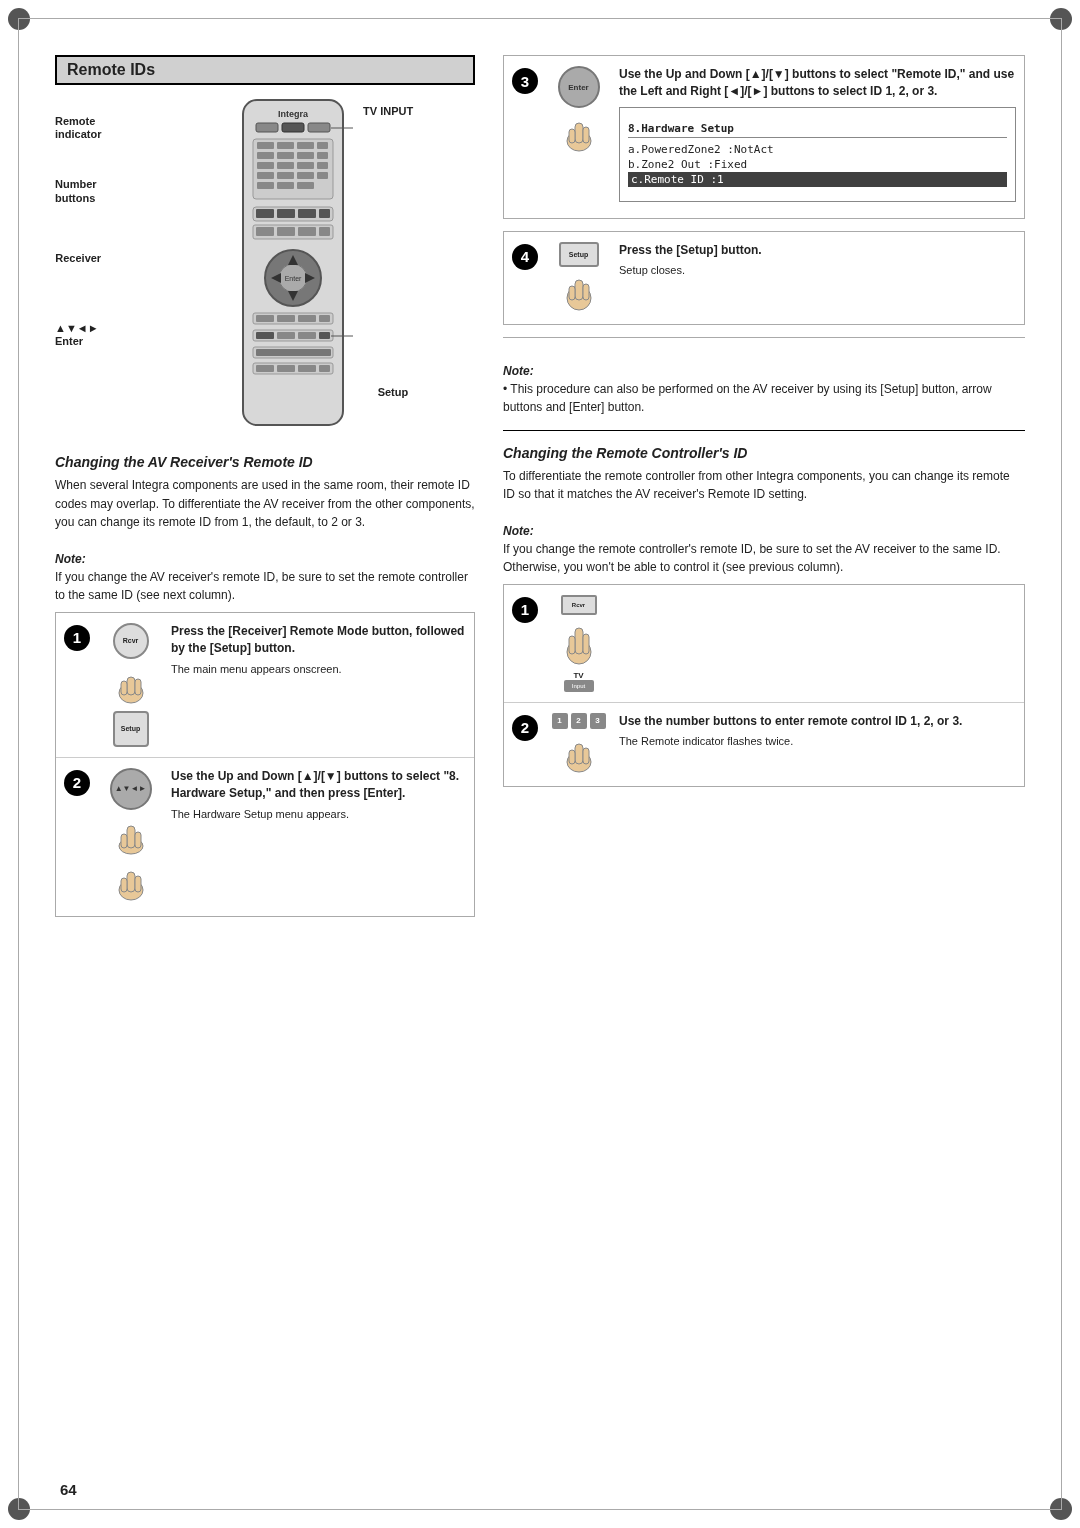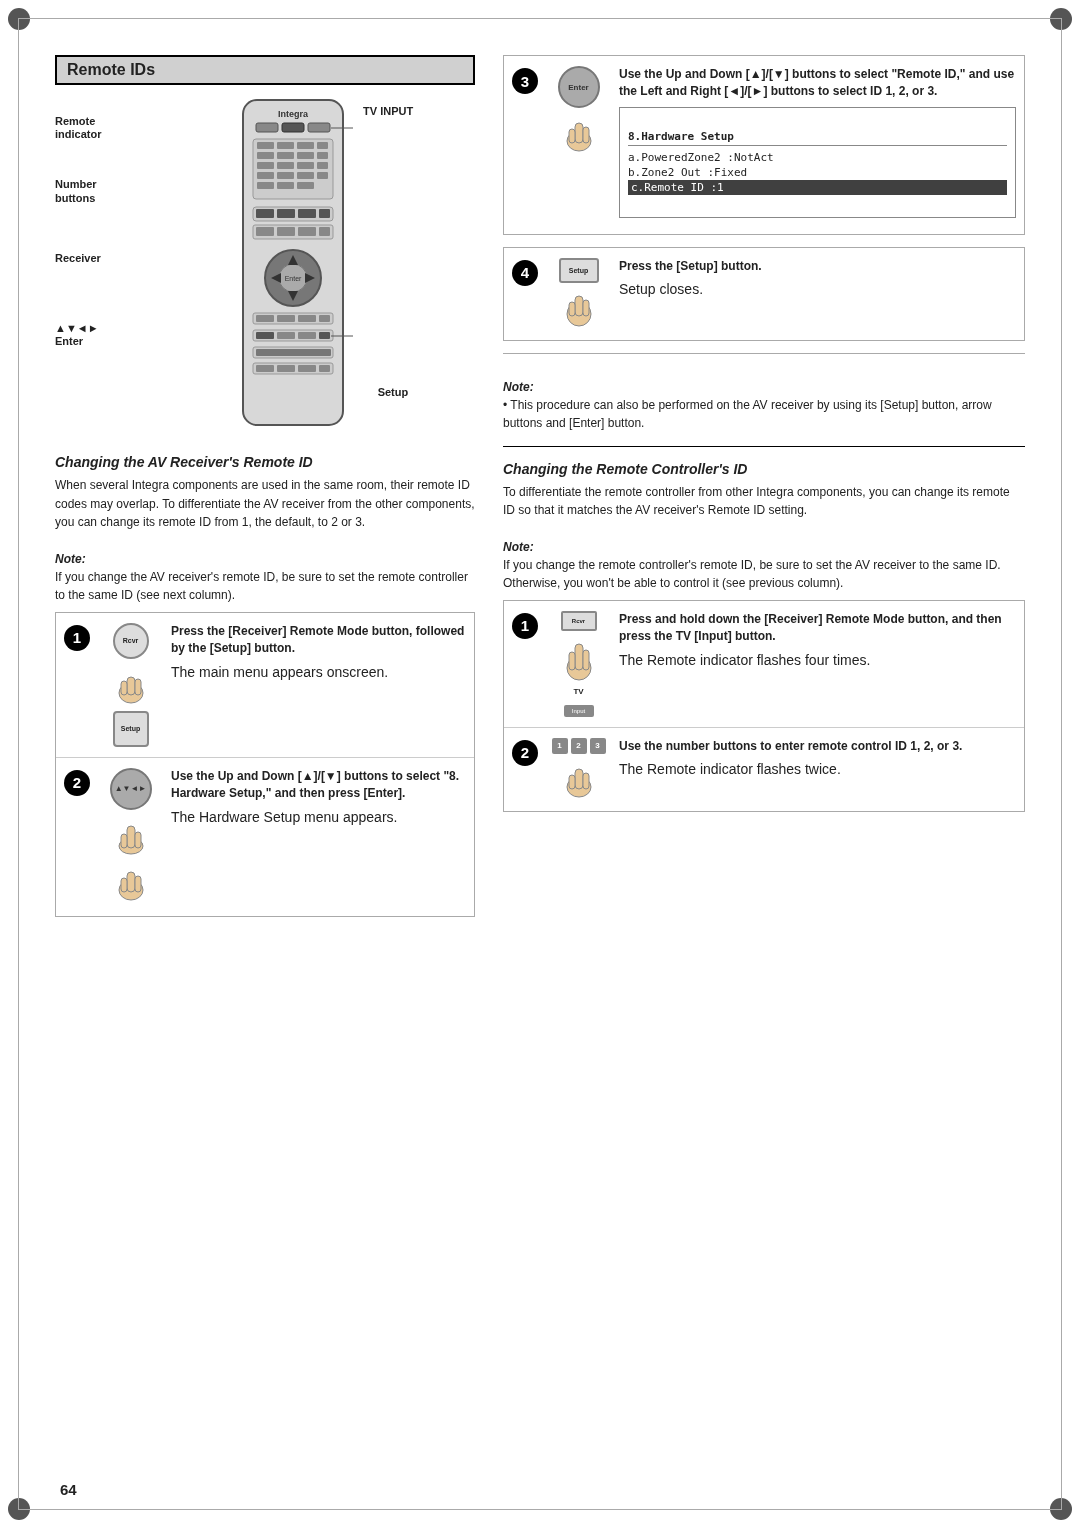--- a/index.html
+++ b/index.html
@@ -165,7 +165,7 @@
     .osd-box {
       border: 1px solid #888;
       background: #fff;
-      padding: 22px 8px;
+      padding: 14px 8px;
       font-size: 11px;
       font-family: monospace;
       margin: 6px 0;

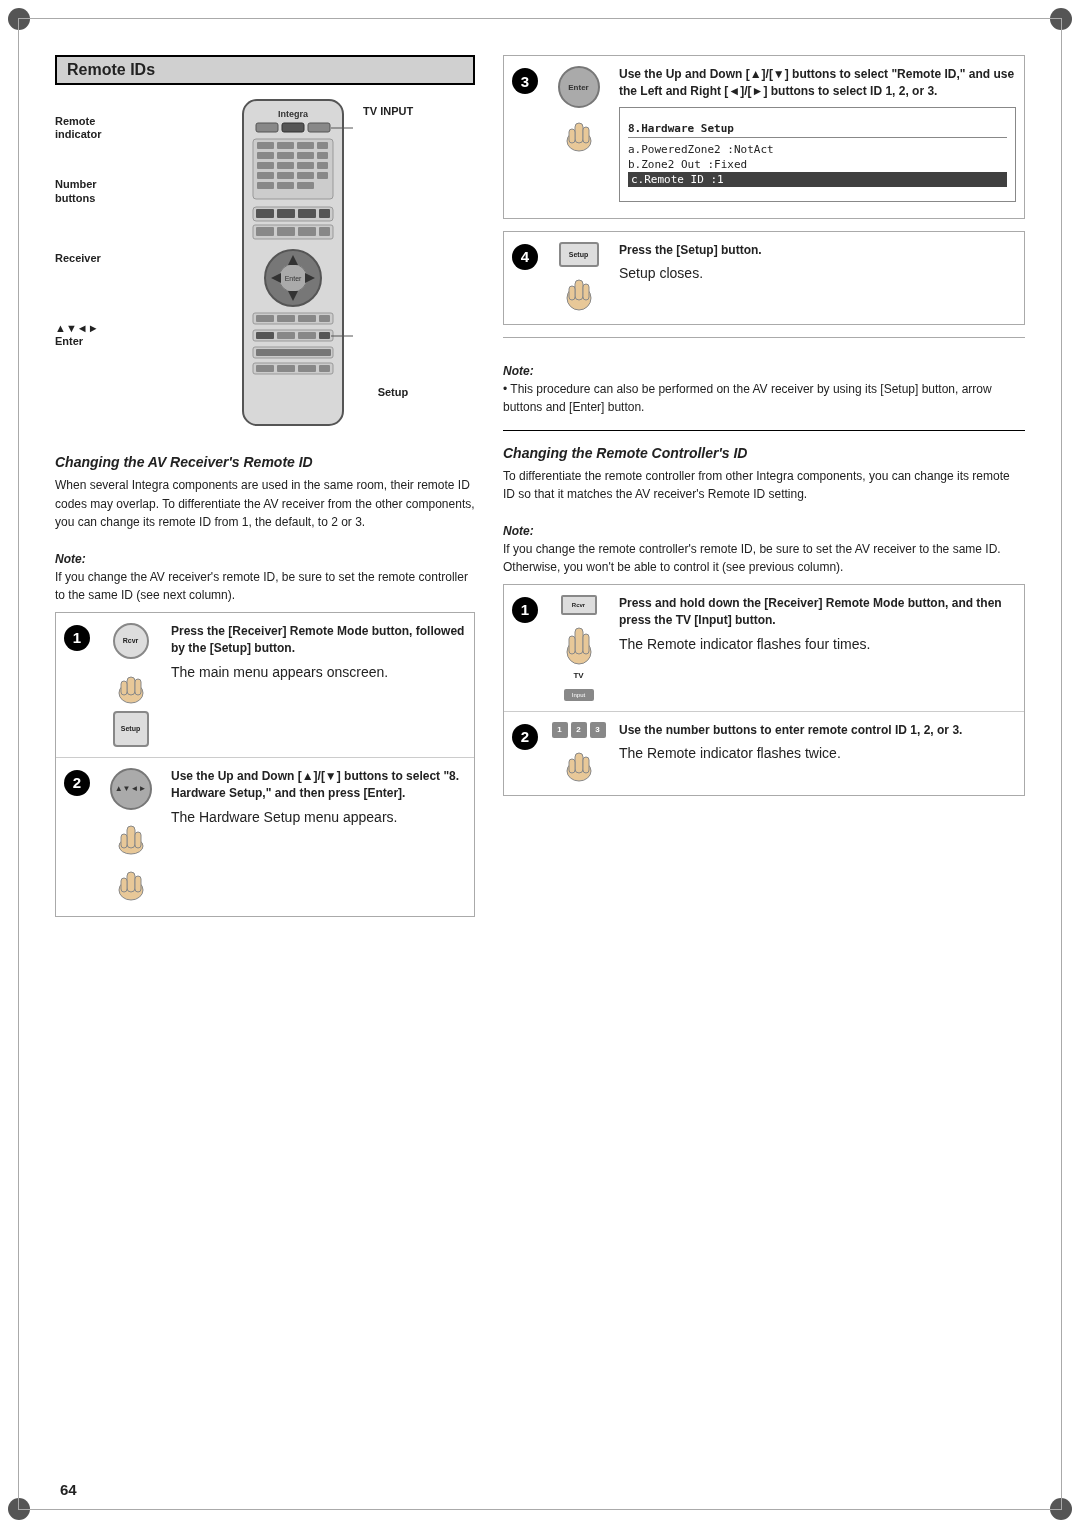--- a/index.html
+++ b/index.html
@@ -292,7 +292,7 @@
             <span style="white-space:pre-line;font-size:11px;font-weight:bold;">Number
 buttons</span>
           </div>
-          <div class="remote-label-item" style="margin-top:40px;">
+          <div class="remote-label-item" style="margin-top:40px;text-align:center;">
             <span style="font-size:11px;font-weight:bold;">Receiver</span>
           </div>
           <div class="remote-label-item" style="margin-top:50px;">

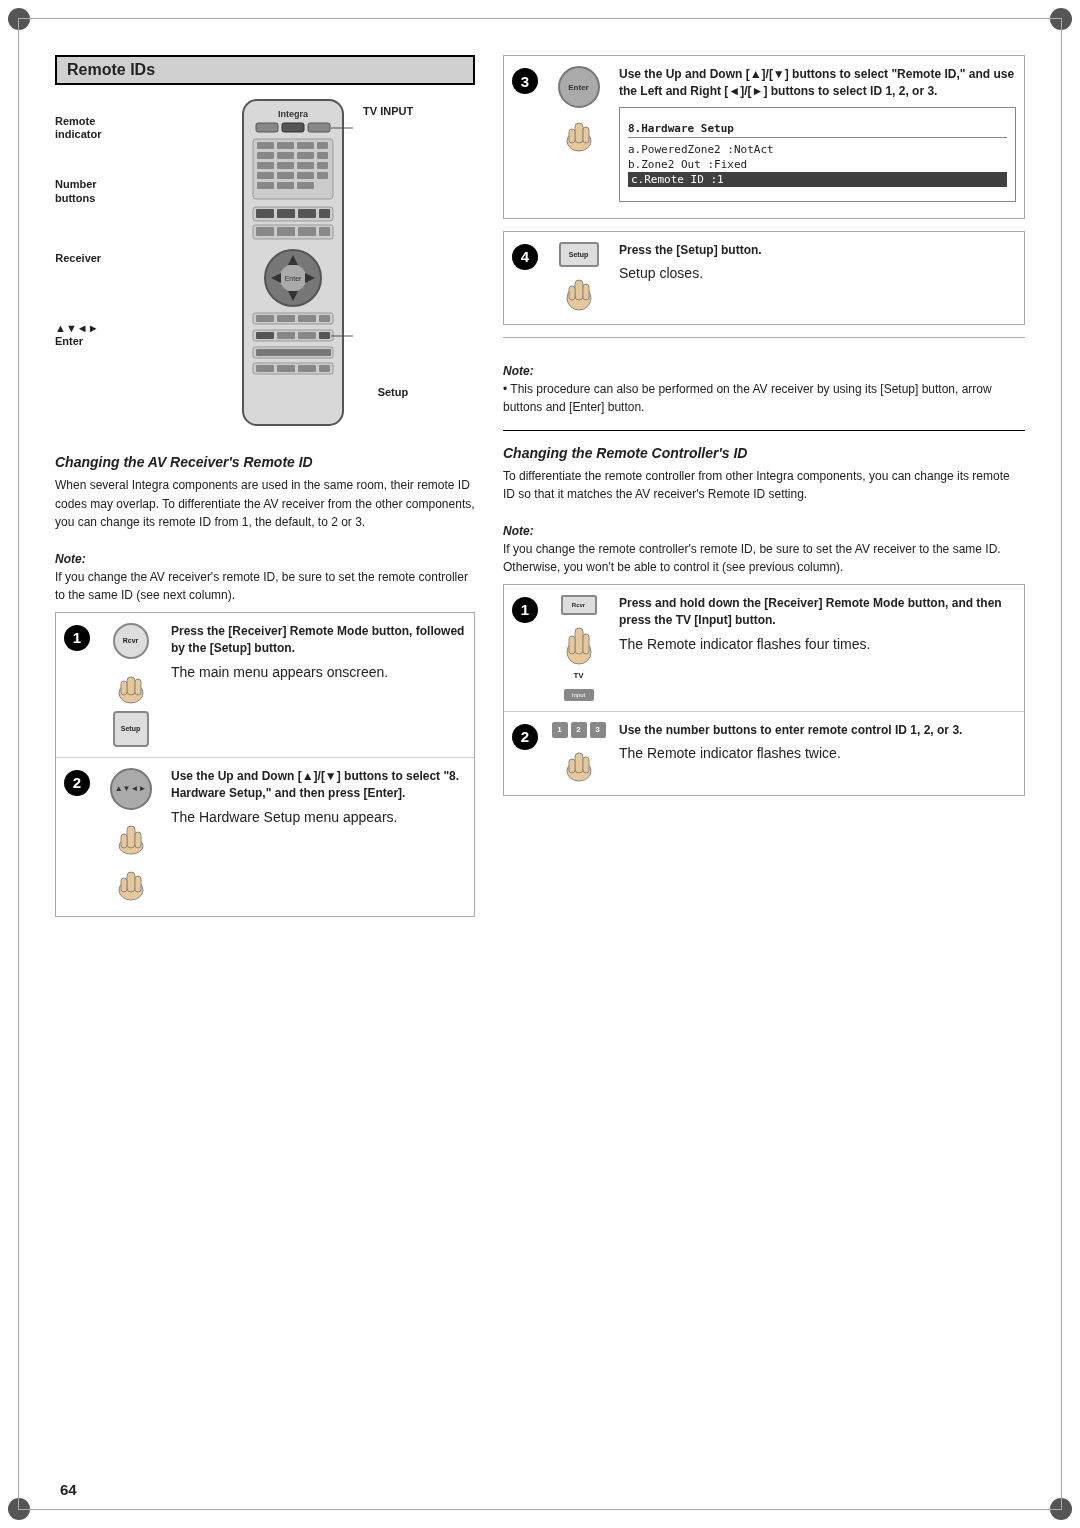--- a/index.html
+++ b/index.html
@@ -157,7 +157,7 @@
     }
 
     .step-text .description {
-      font-size: 14px;
+      font-size: 11px;
       line-height: 1.45;
     }
 

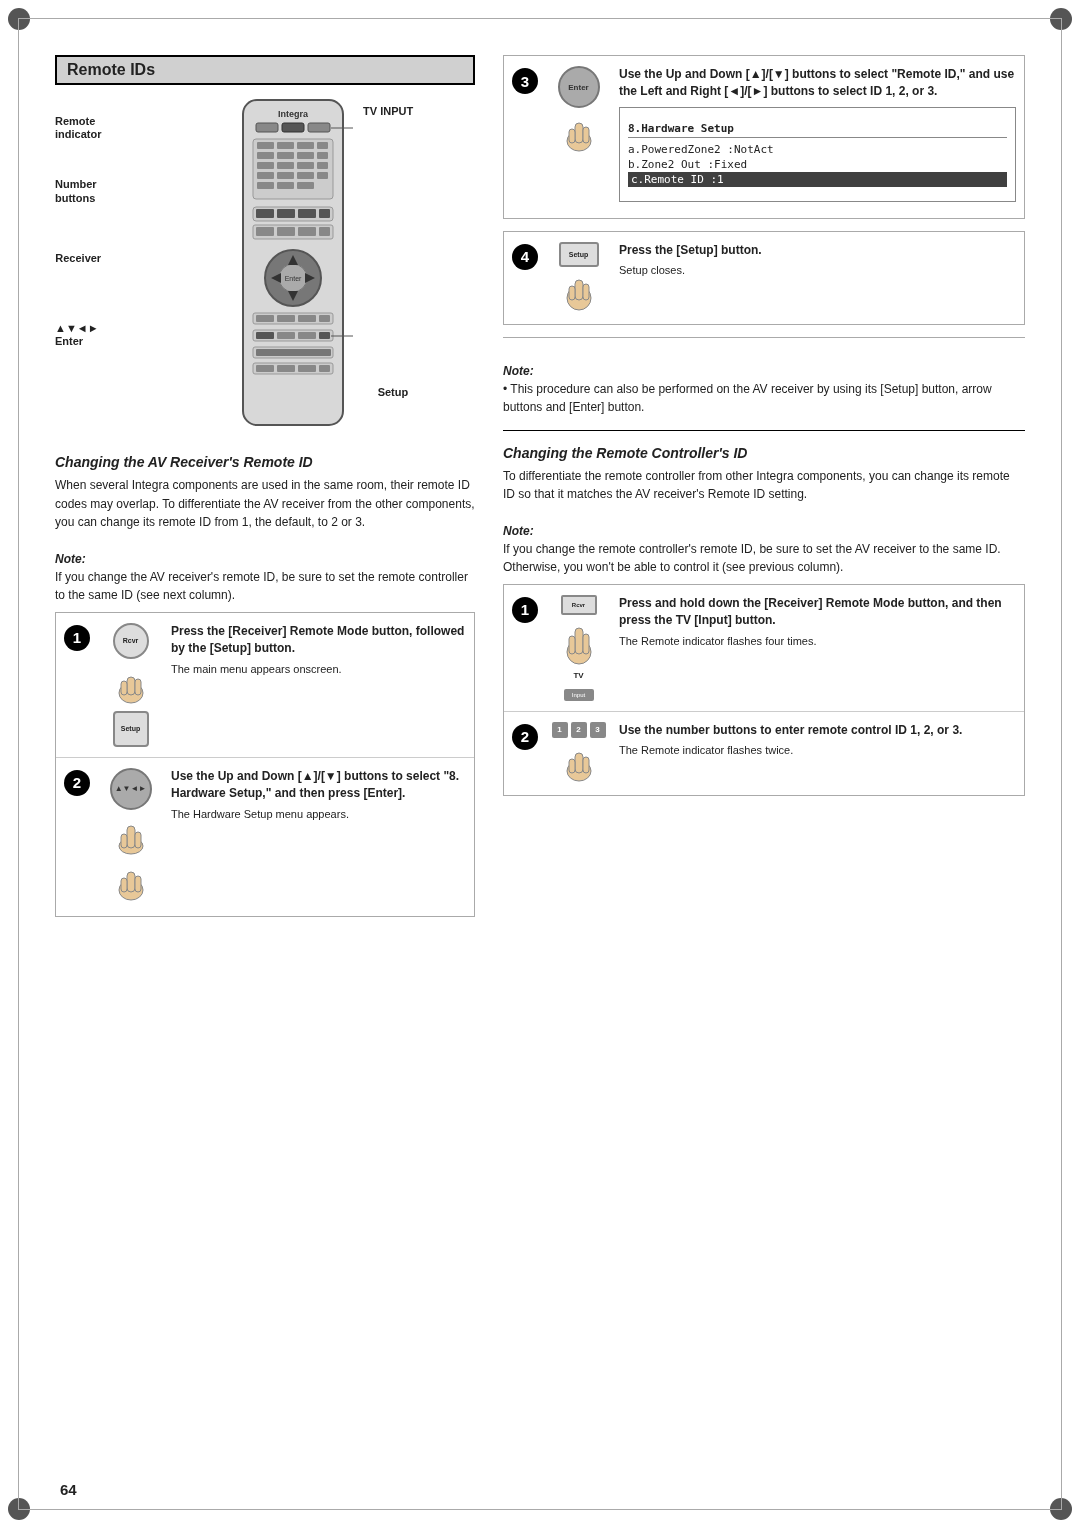--- a/index.html
+++ b/index.html
@@ -538,10 +538,6 @@
               <div style="width:30px; height:12px; background:#888; border-radius:2px; display:flex; align-items:center; justify-content:center; font-size:6px; color:#fff;">Input</div>
             </div>
           </div>
-          <div class="step-text">
-            <div class="instruction">Press and hold down the [Receiver] Remote Mode button, and then press the TV [Input] button.</div>
-            <div class="description">The Remote indicator flashes four times.</div>
-          </div>
         </div>
 
         <div class="right-step-item">

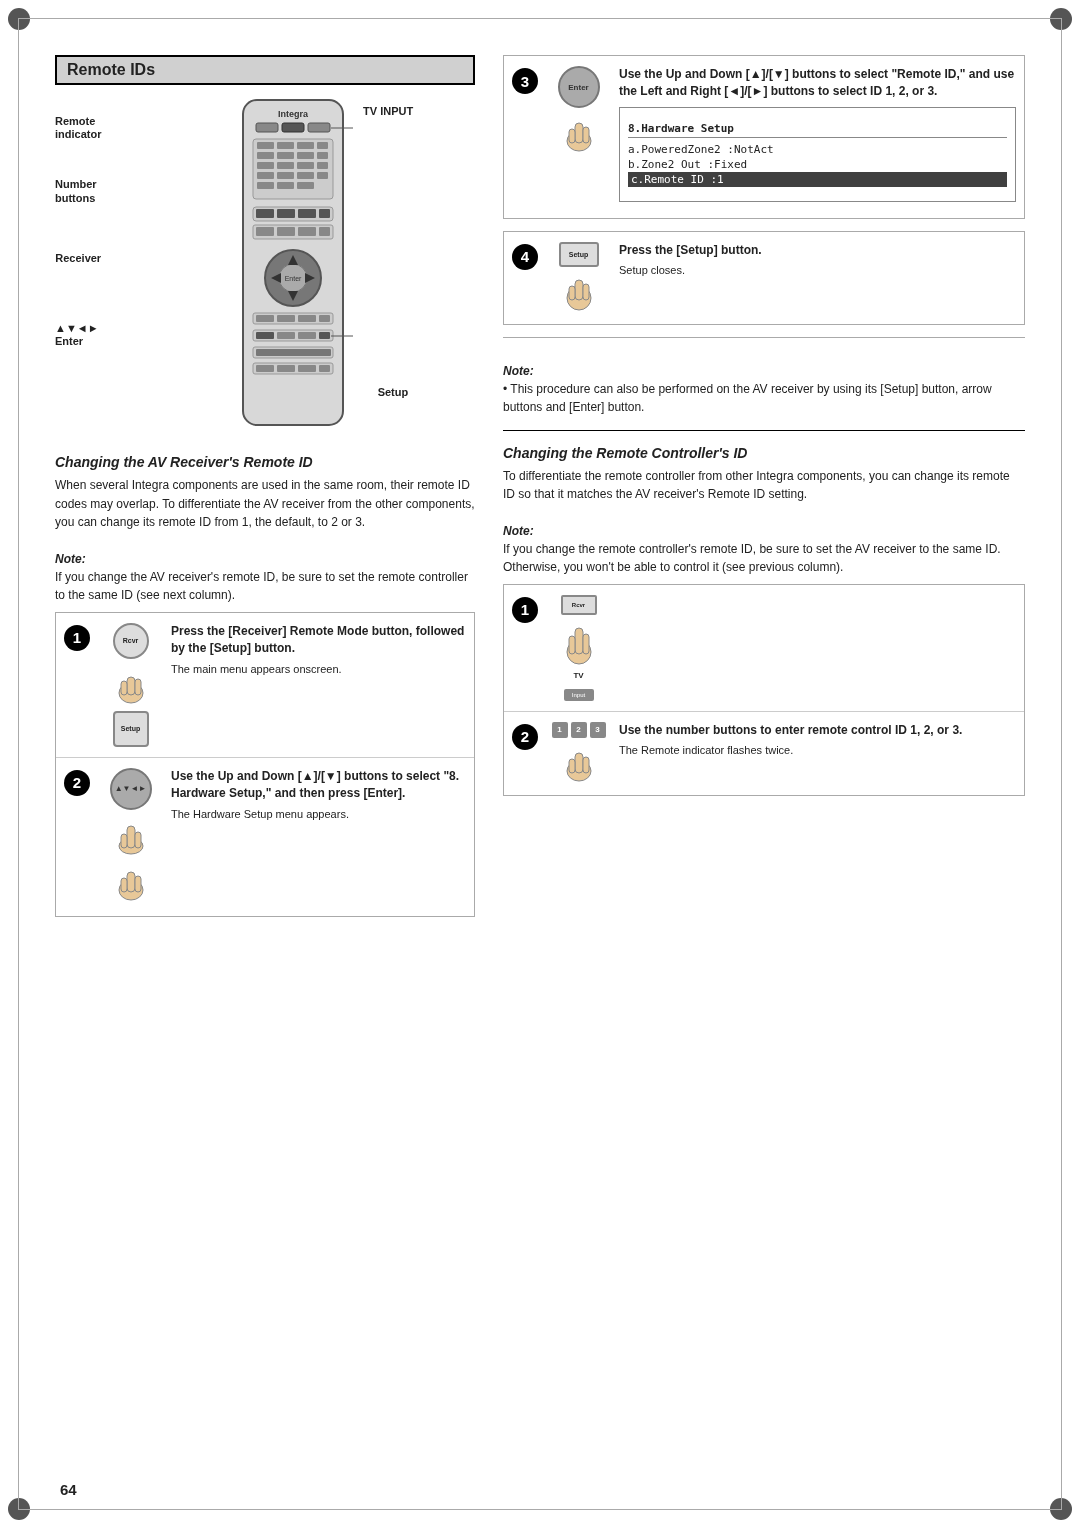--- a/index.html
+++ b/index.html
@@ -533,7 +533,7 @@
               <rect x="26" y="16" width="6" height="20" rx="3" fill="#e8c898" stroke="#888" stroke-width="1"></rect>
               <rect x="12" y="18" width="6" height="18" rx="3" fill="#e8c898" stroke="#888" stroke-width="1"></rect>
             </svg>
-            <div style="display:flex; flex-direction:column; align-items:center; gap:9px;">
+            <div style="display:flex; flex-direction:column; align-items:center; gap:0;">
               <div style="font-size:8px; font-weight:bold;">TV</div>
               <div style="width:30px; height:12px; background:#888; border-radius:2px; display:flex; align-items:center; justify-content:center; font-size:6px; color:#fff;">Input</div>
             </div>

